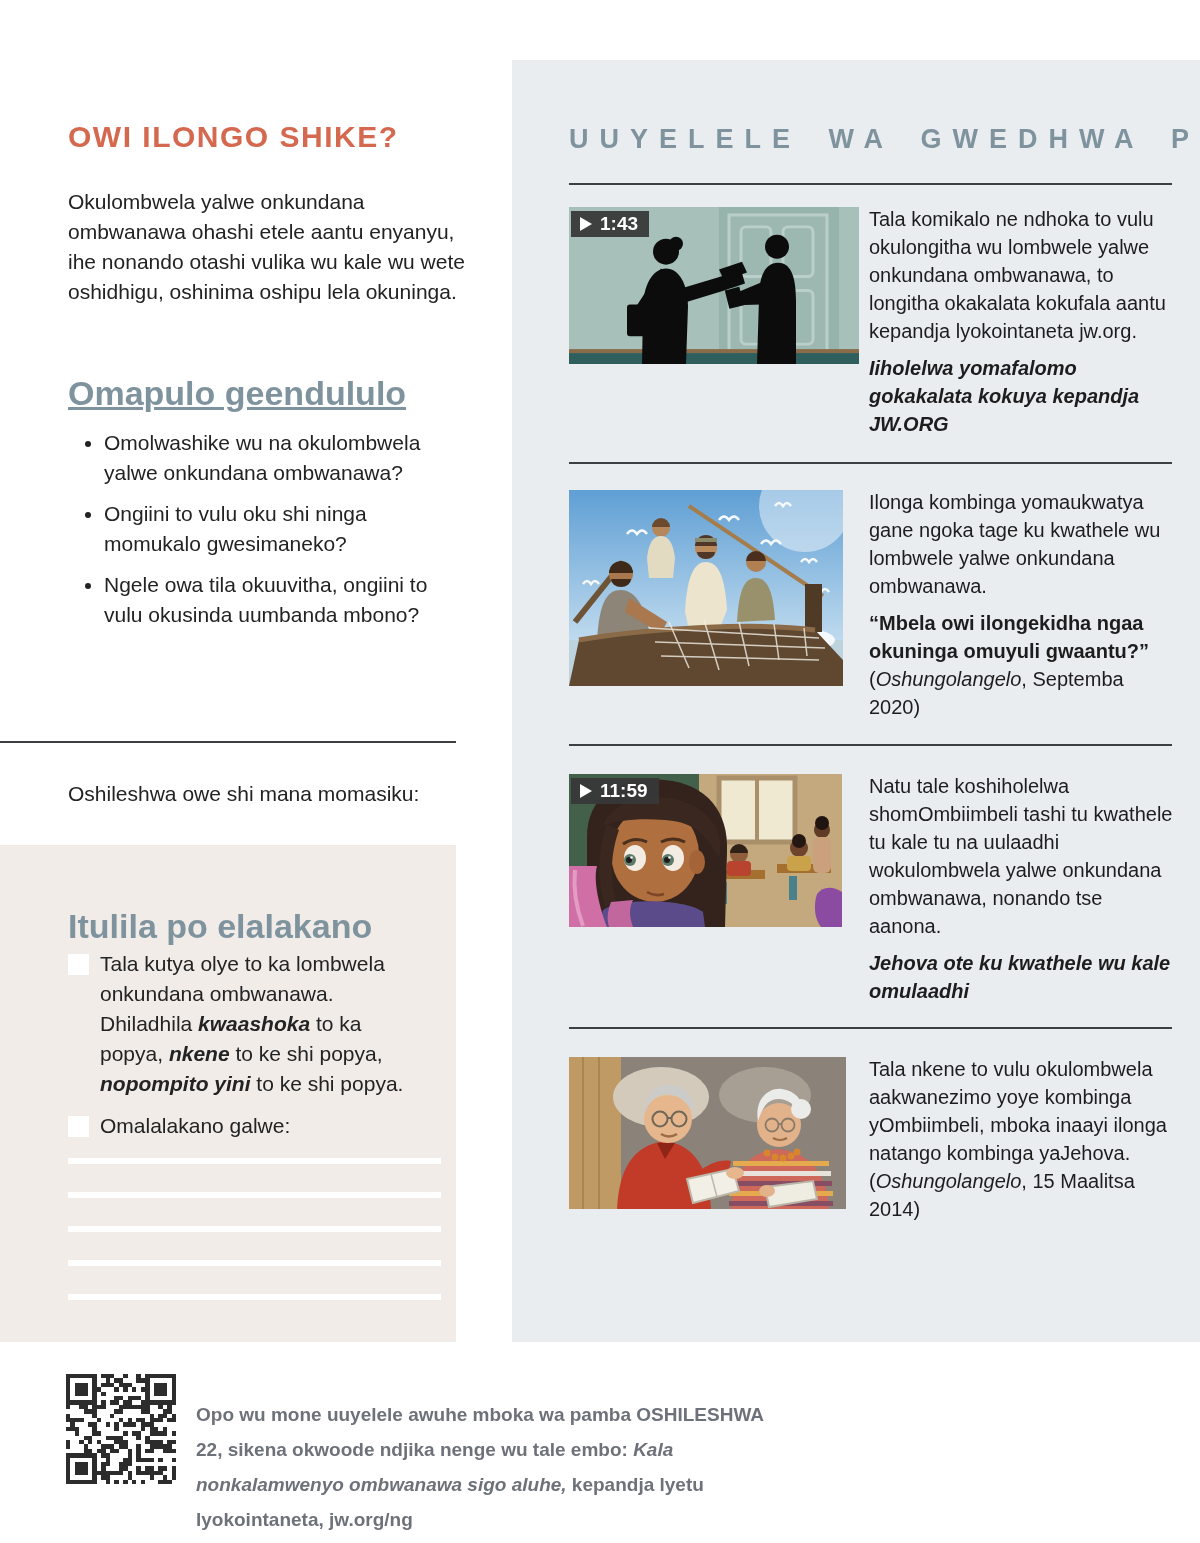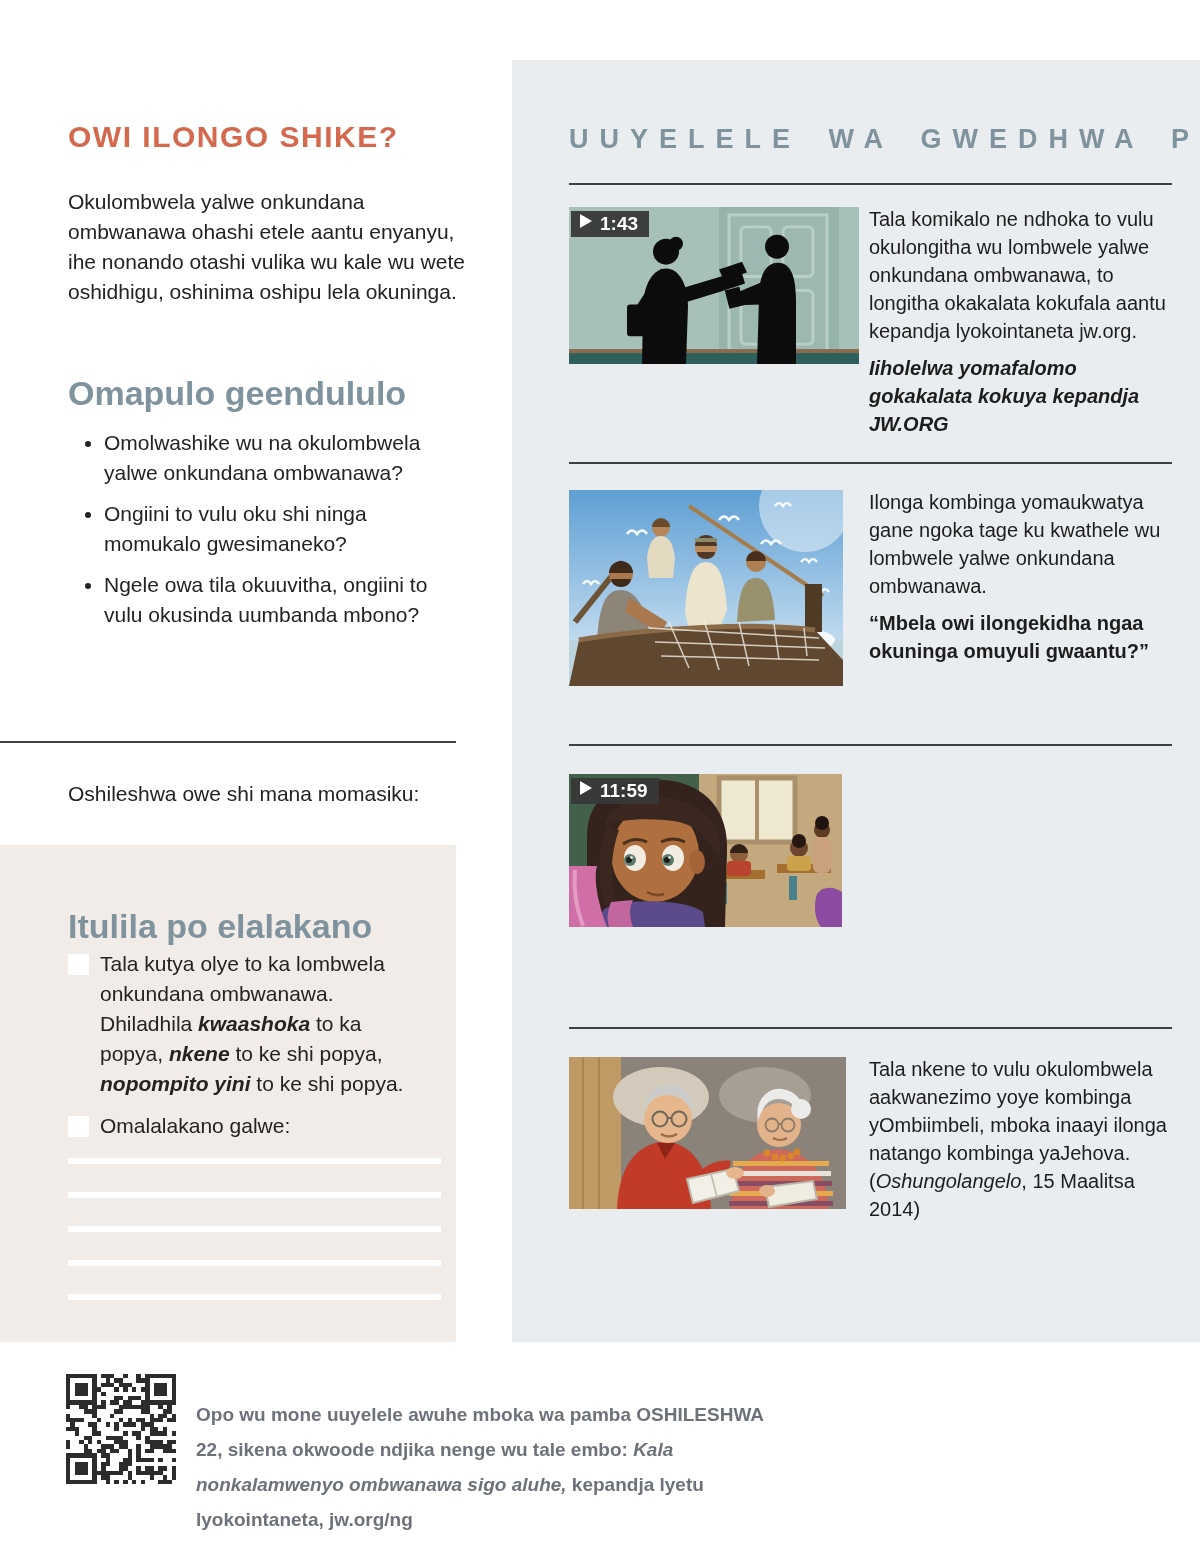--- a/index.html
+++ b/index.html
@@ -55,7 +55,7 @@
   .m4{top:28px;width:277px;height:152px;}
   .media svg{display:block;width:100%;height:100%;}
   .badge{position:absolute;top:4px;left:2px;background:rgba(56,56,56,0.95);color:#fff;
-         display:flex;gap:8px;padding:3px 11px 4px 9px;
+         display:flex;align-items:center;gap:8px;padding:3px 11px 4px 9px;
          font-size:19px;font-weight:bold;line-height:1;}
   .play{width:0;height:0;border-left:12px solid #ffffff;
         border-top:7px solid transparent;border-bottom:7px solid transparent;}

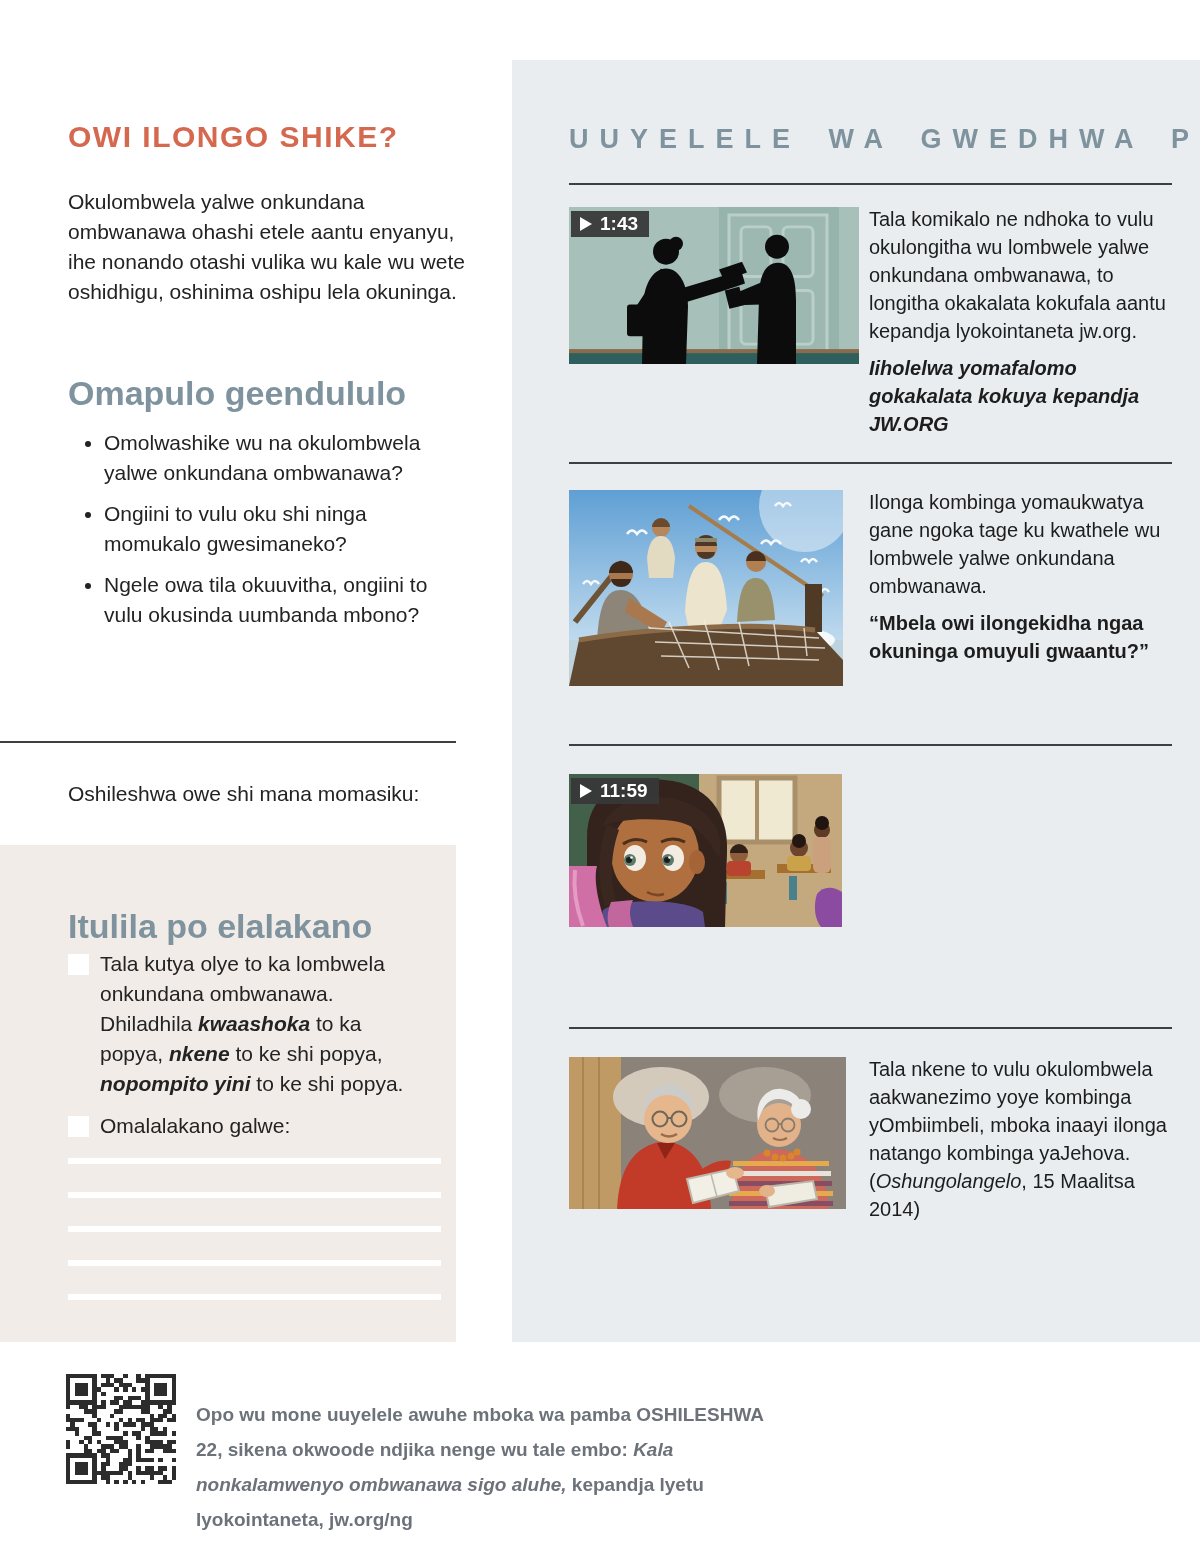--- a/index.html
+++ b/index.html
@@ -15,7 +15,7 @@
       letter-spacing:1.5px;color:var(--accent-orange,#d5694f);}
   #intro{position:absolute;left:68px;top:166px;width:398px;font-size:21px;line-height:30px;}
   #h2q{position:absolute;left:68px;top:346px;font-size:34px;font-weight:bold;
-       color:var(--slate,#7e939d);}
+       color:var(--slate,#7e939d);text-decoration:underline;}
   #bullets{position:absolute;left:68px;top:420px;width:345px;margin:8px;
            padding-left:28px;font-size:21px;line-height:30px;}
   #bullets li{margin-bottom:11px;}

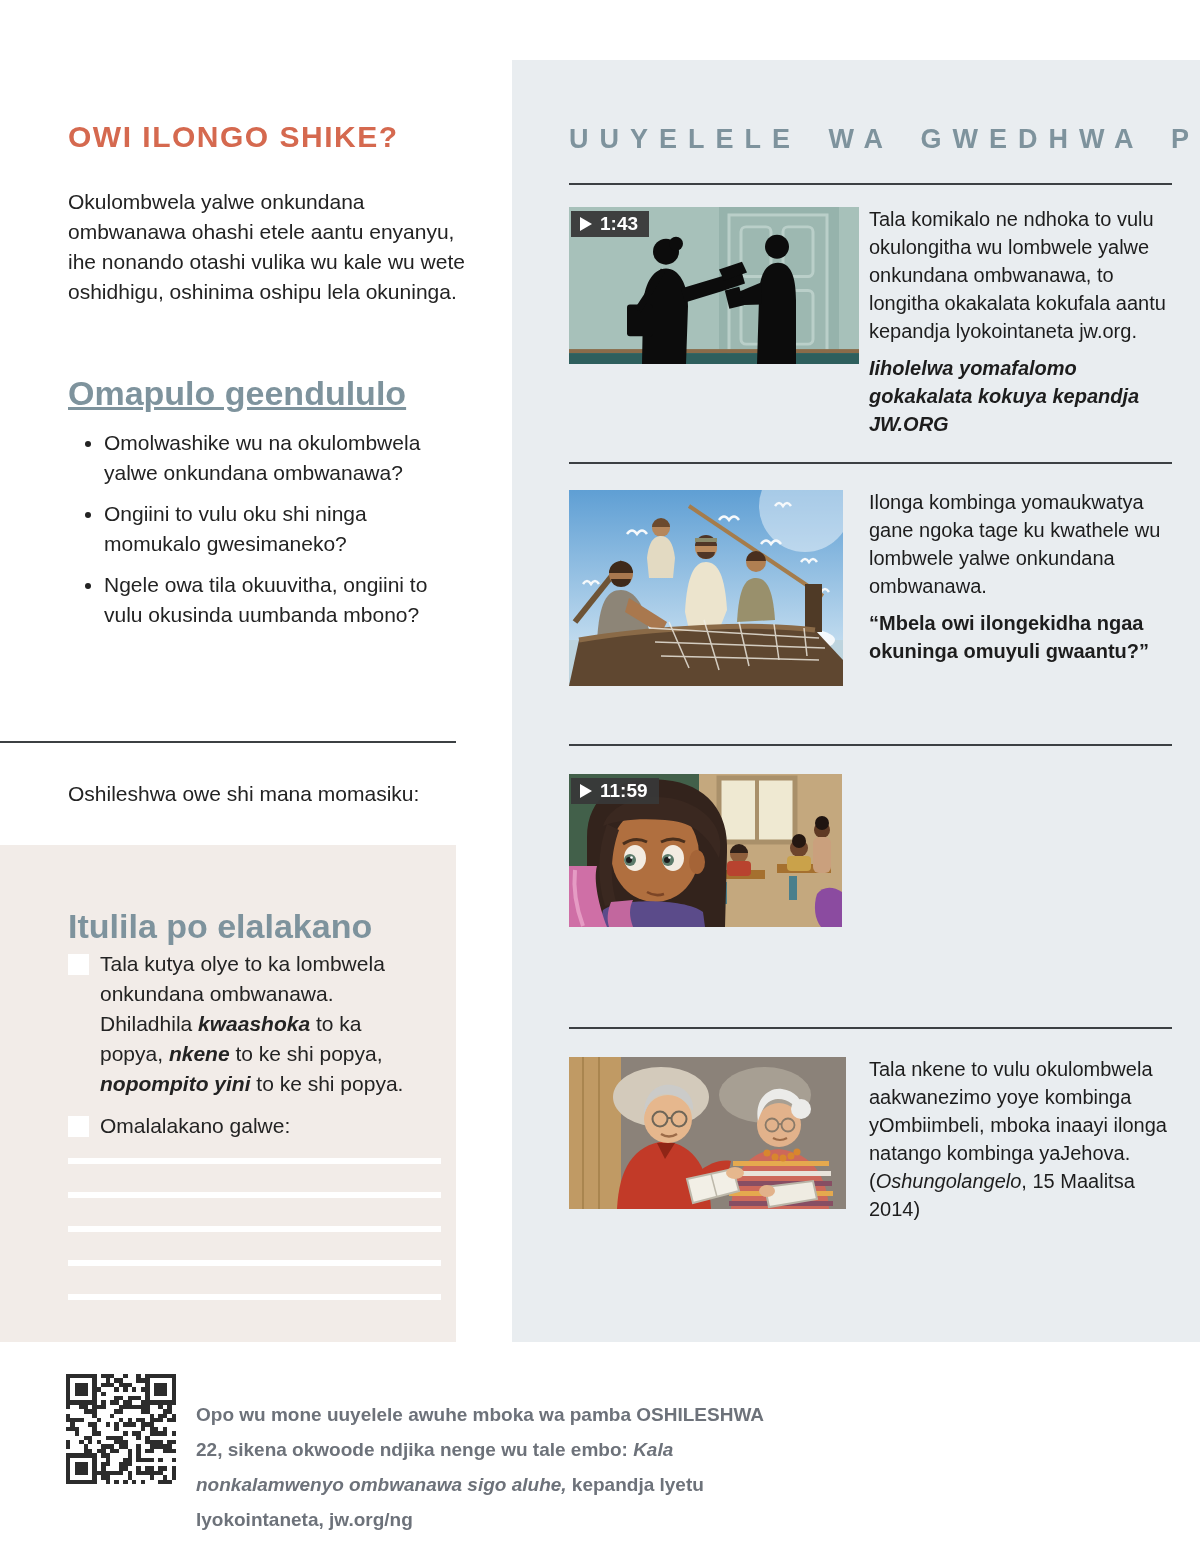--- a/index.html
+++ b/index.html
@@ -525,6 +525,7 @@
       <div class="txt t2">
         <p style="margin:0">Ilonga kombinga yomaukwatya gane ngoka tage ku kwathele wu lombwele yalwe onkundana ombwanawa.</p>
         <p class="caption" style="margin-bottom:0"><span class="b">“Mbela owi ilongekidha ngaa okuninga omuyuli gwaantu?”</span></p>
+        <p class="source" style="margin:0"><span>(</span><span class="i">Oshungolangelo</span><span>, Septemba 2020)</span></p>
       </div>
     </div>
 

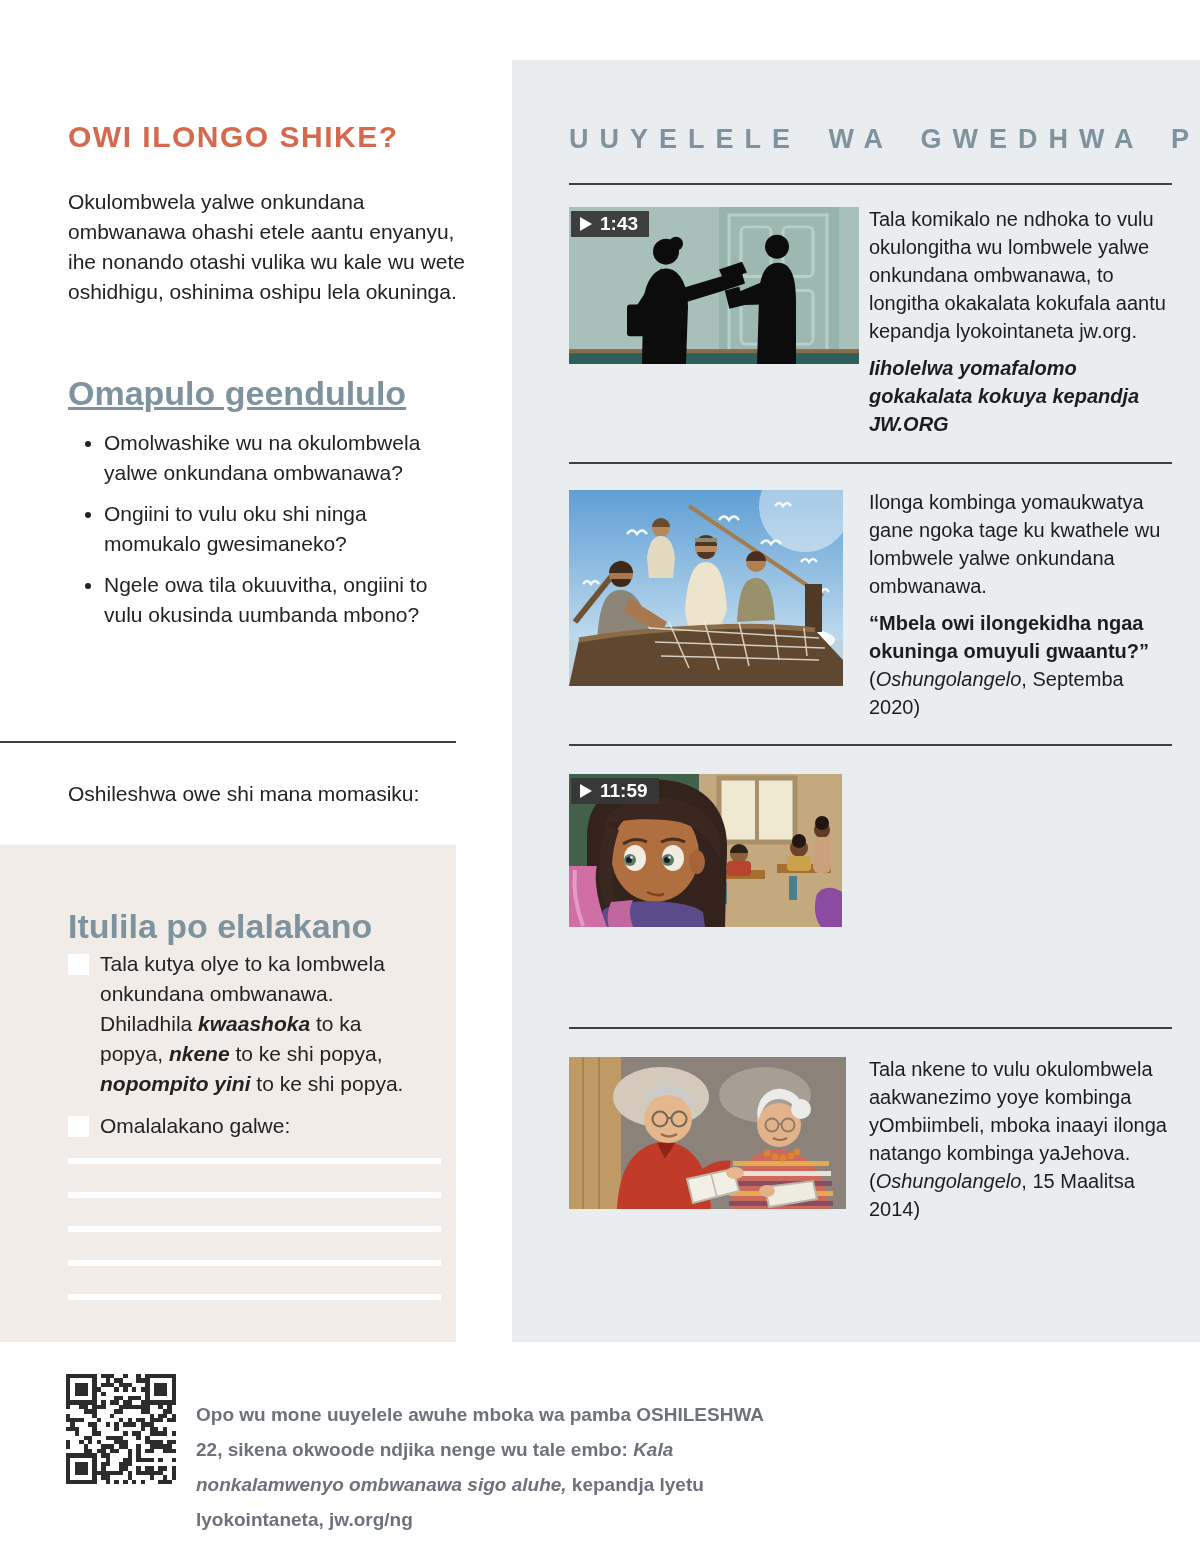--- a/index.html
+++ b/index.html
@@ -576,6 +576,10 @@
           <span>11:59</span>
         </div>
       </div>
+      <div class="txt t3">
+        <p style="margin:0">Natu tale koshiholelwa shomOmbiimbeli tashi tu kwathele tu kale tu na uulaadhi wokulombwela yalwe onkundana ombwanawa, nonando tse aanona.</p>
+        <p class="caption" style="margin-bottom:0"><span class="b i">Jehova ote ku kwathele wu kale omulaadhi</span></p>
+      </div>
     </div>
 
     <div class="sec sec4">

